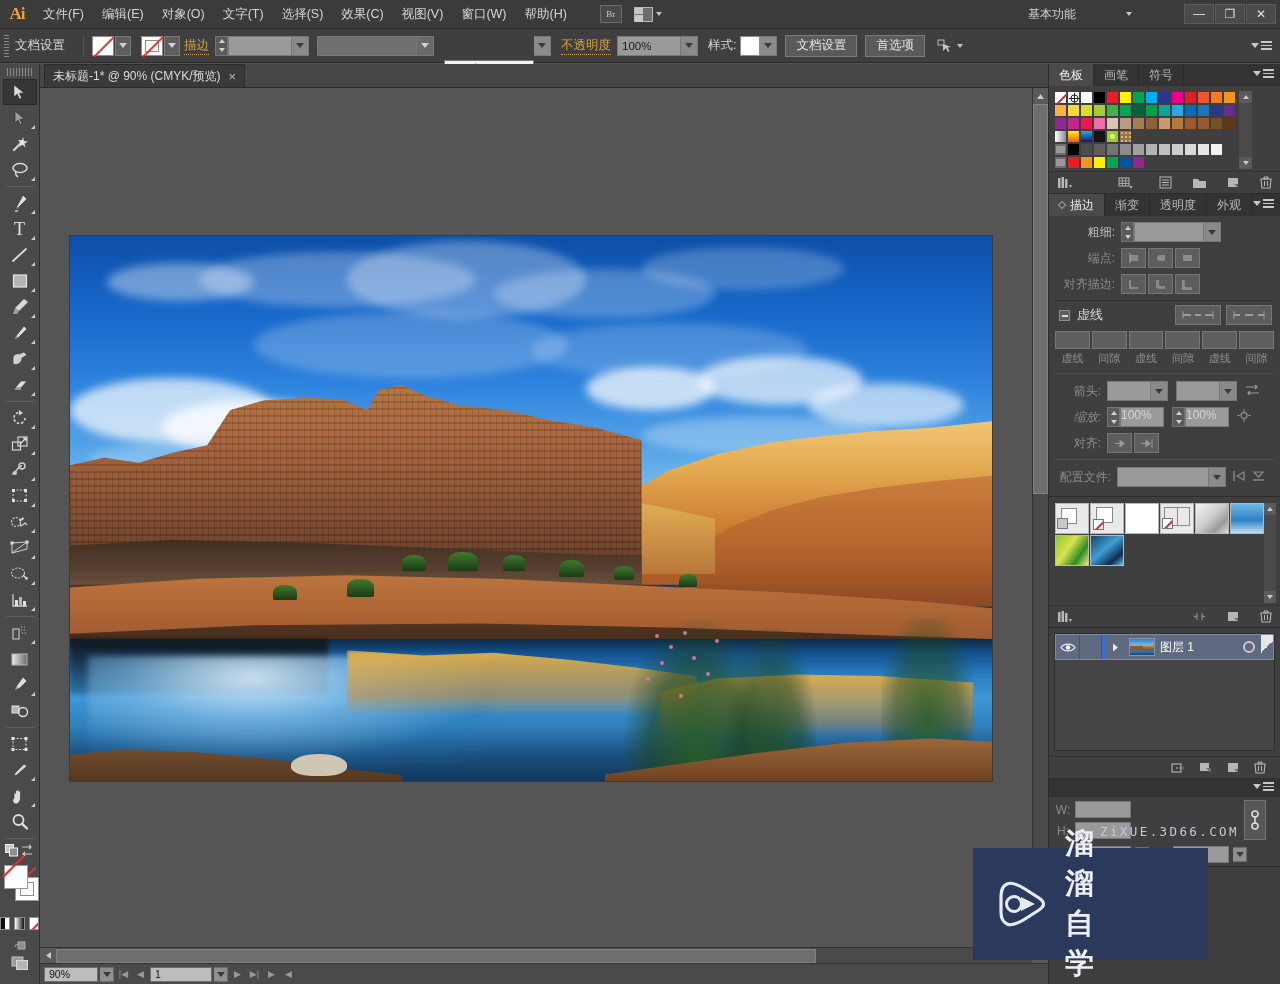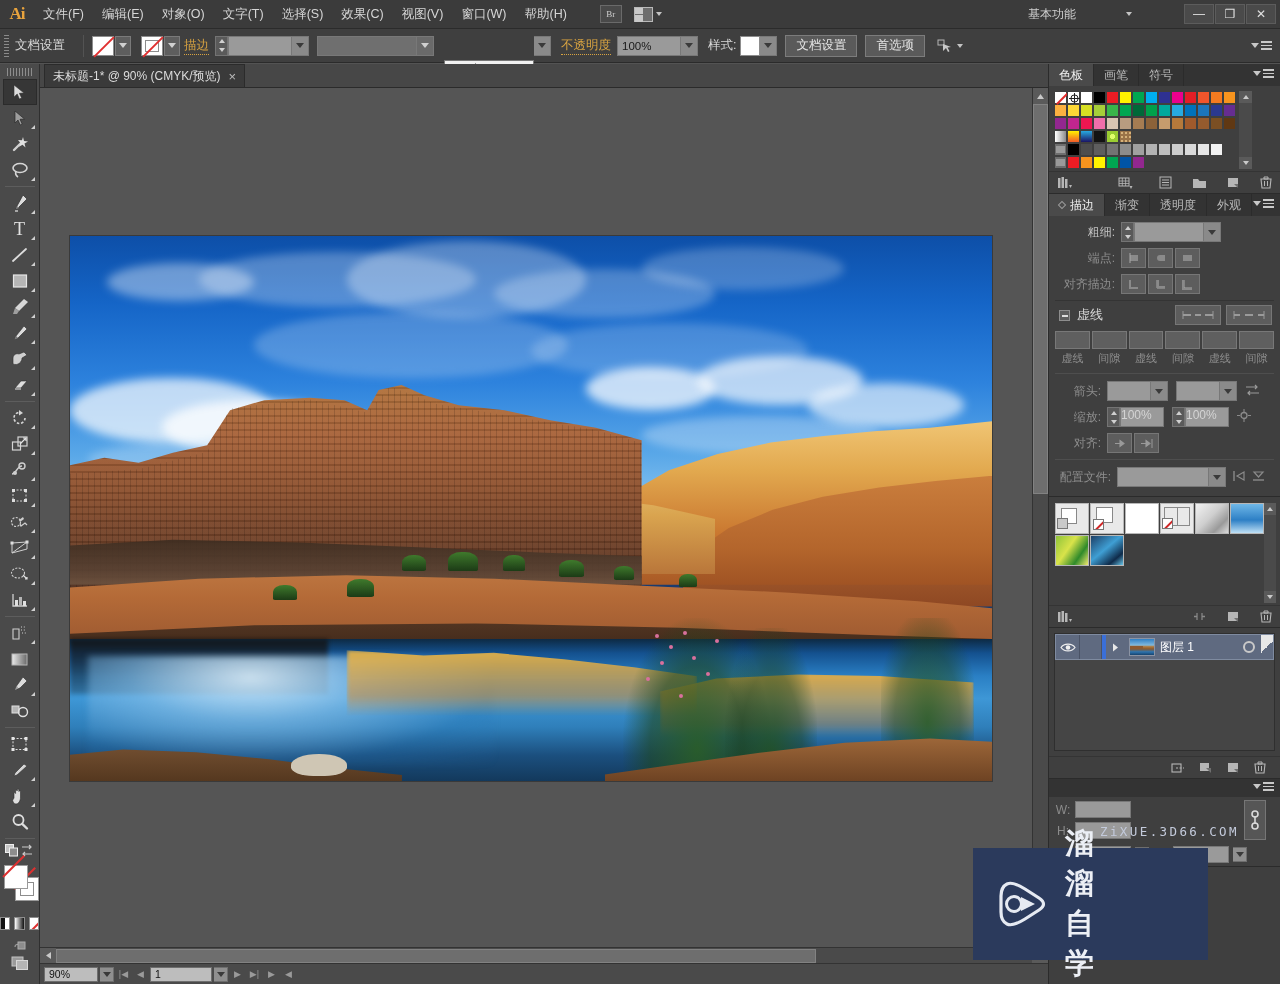--- a/index.html
+++ b/index.html
@@ -1201,7 +1201,7 @@
         </div>
 
         <div class="srow">
-          <div class="slabel dim" style="width:52px;">缩放:</div>
+          <div class="slabel dim" style="width:52px;font-style:italic;">缩放:</div>
           <div class="spin">
               <i class="up"></i>
               <i class="dn"></i>

